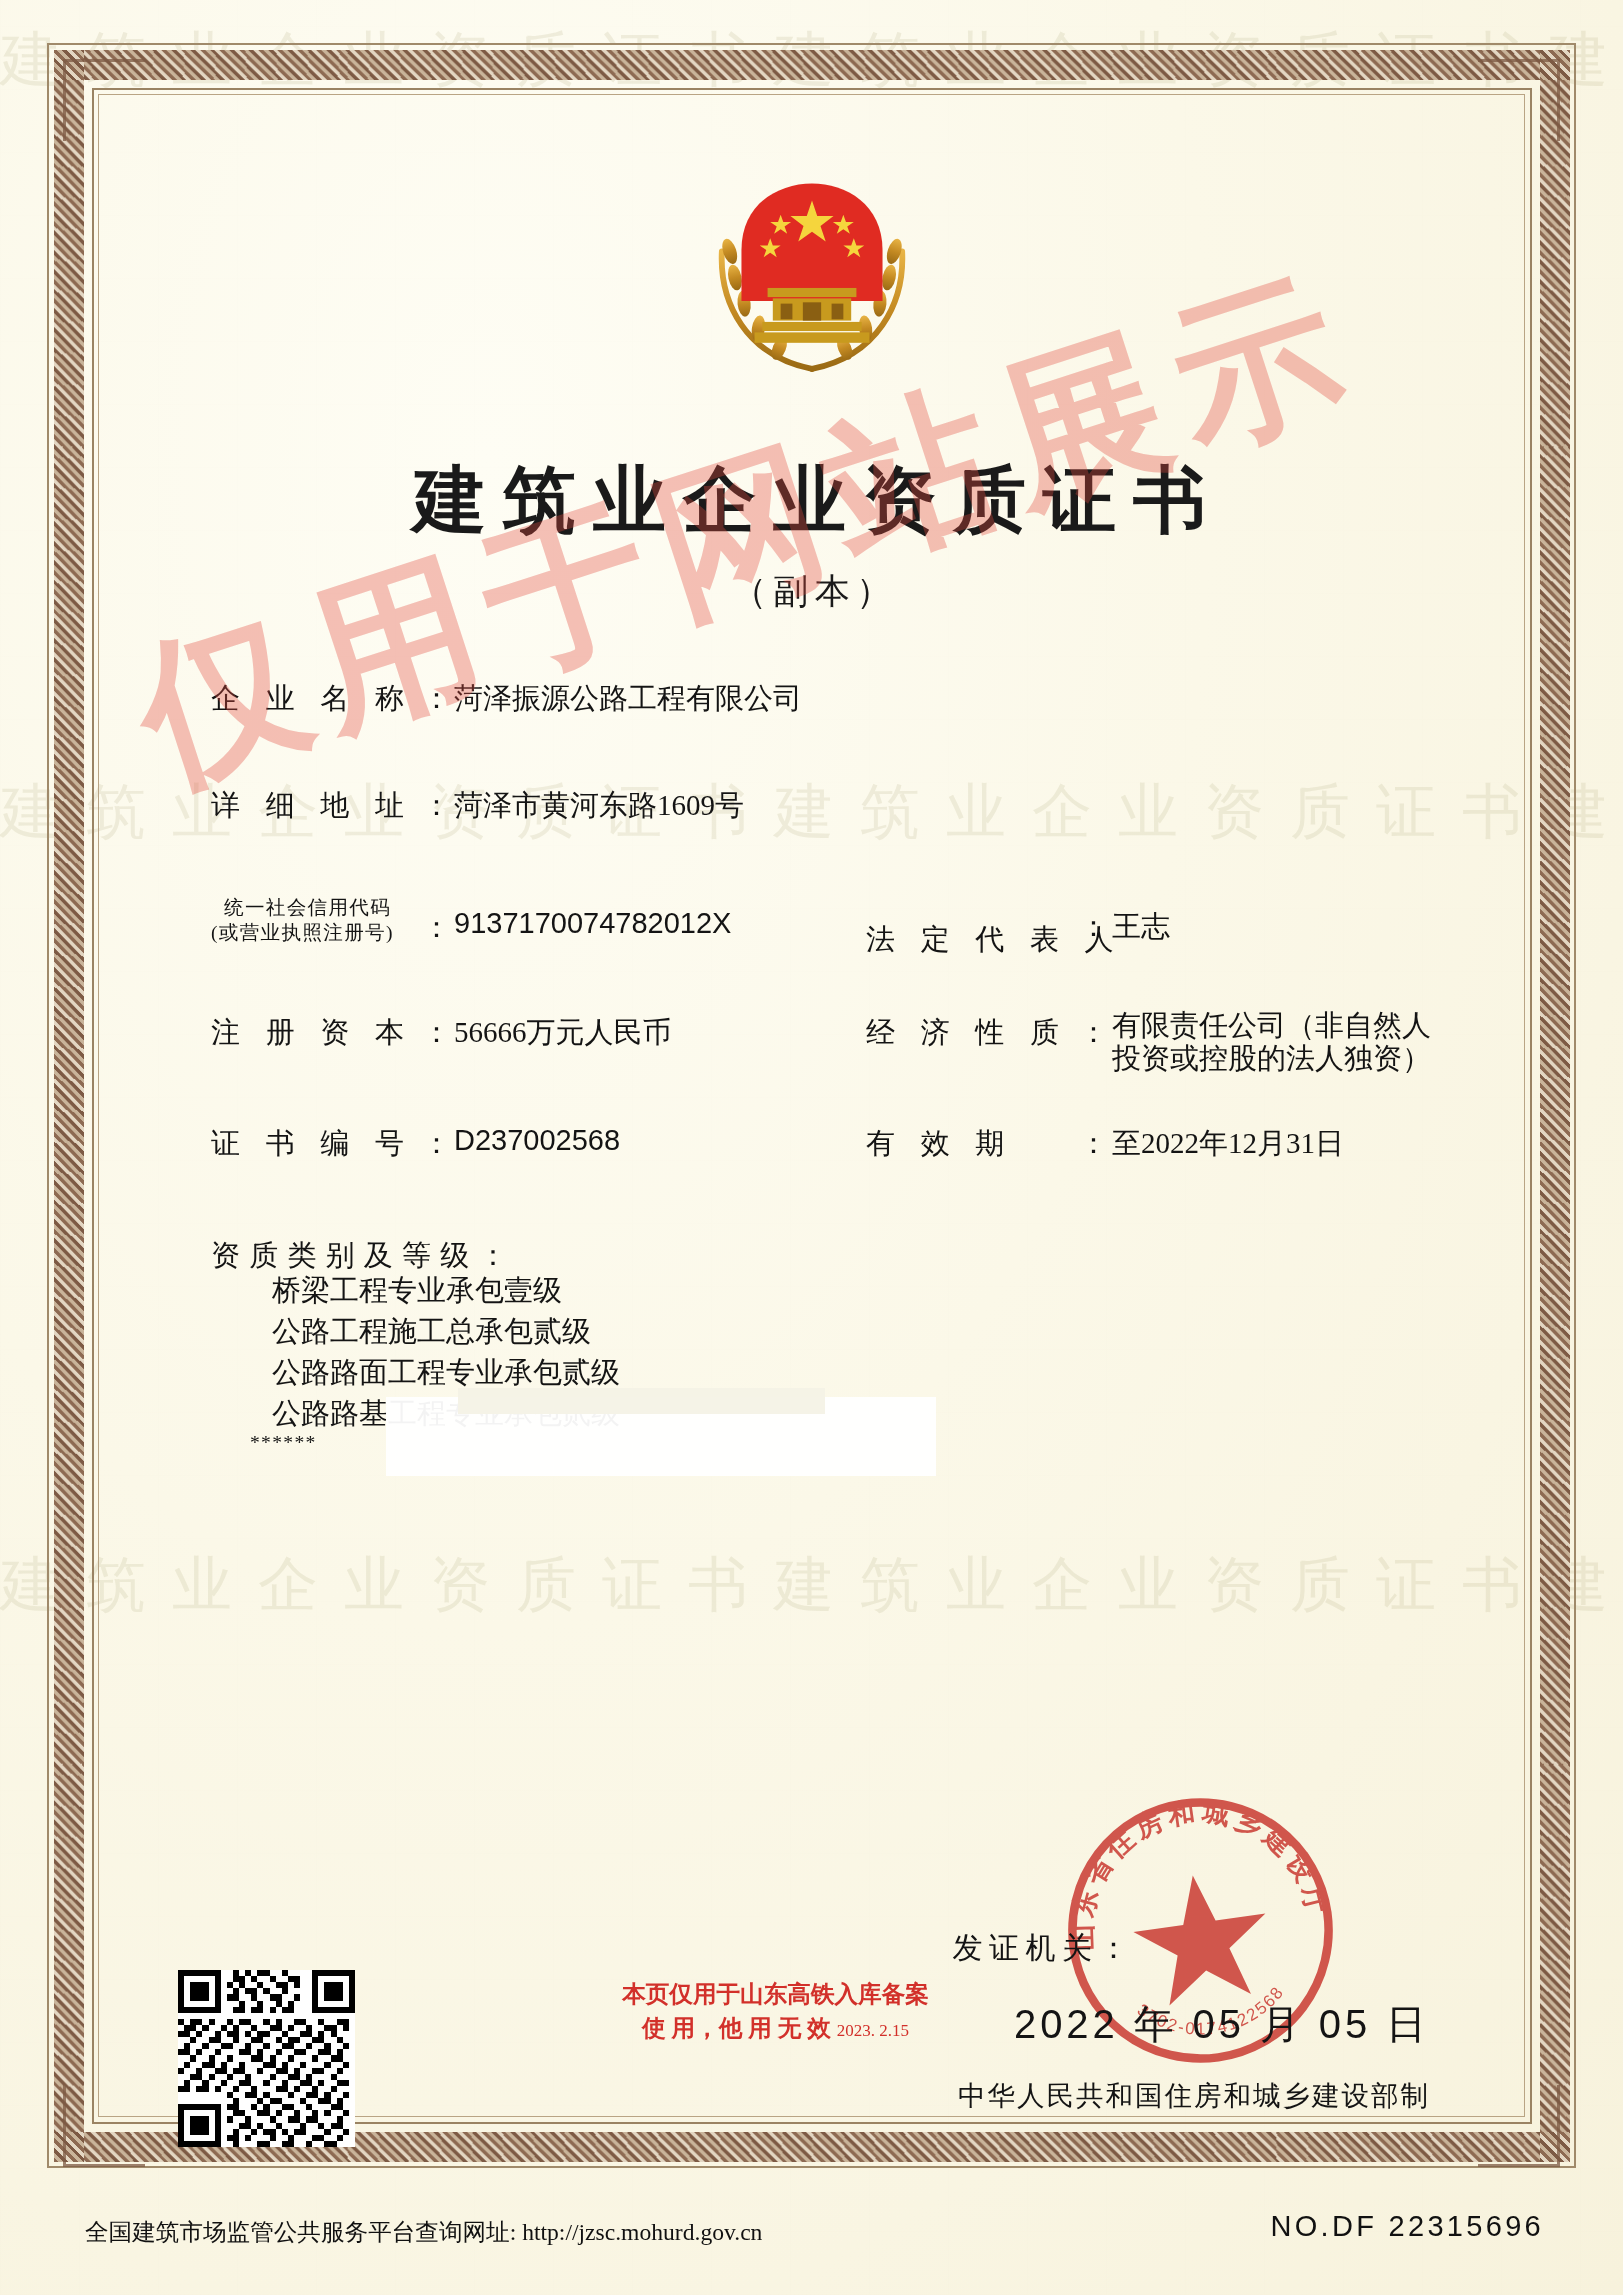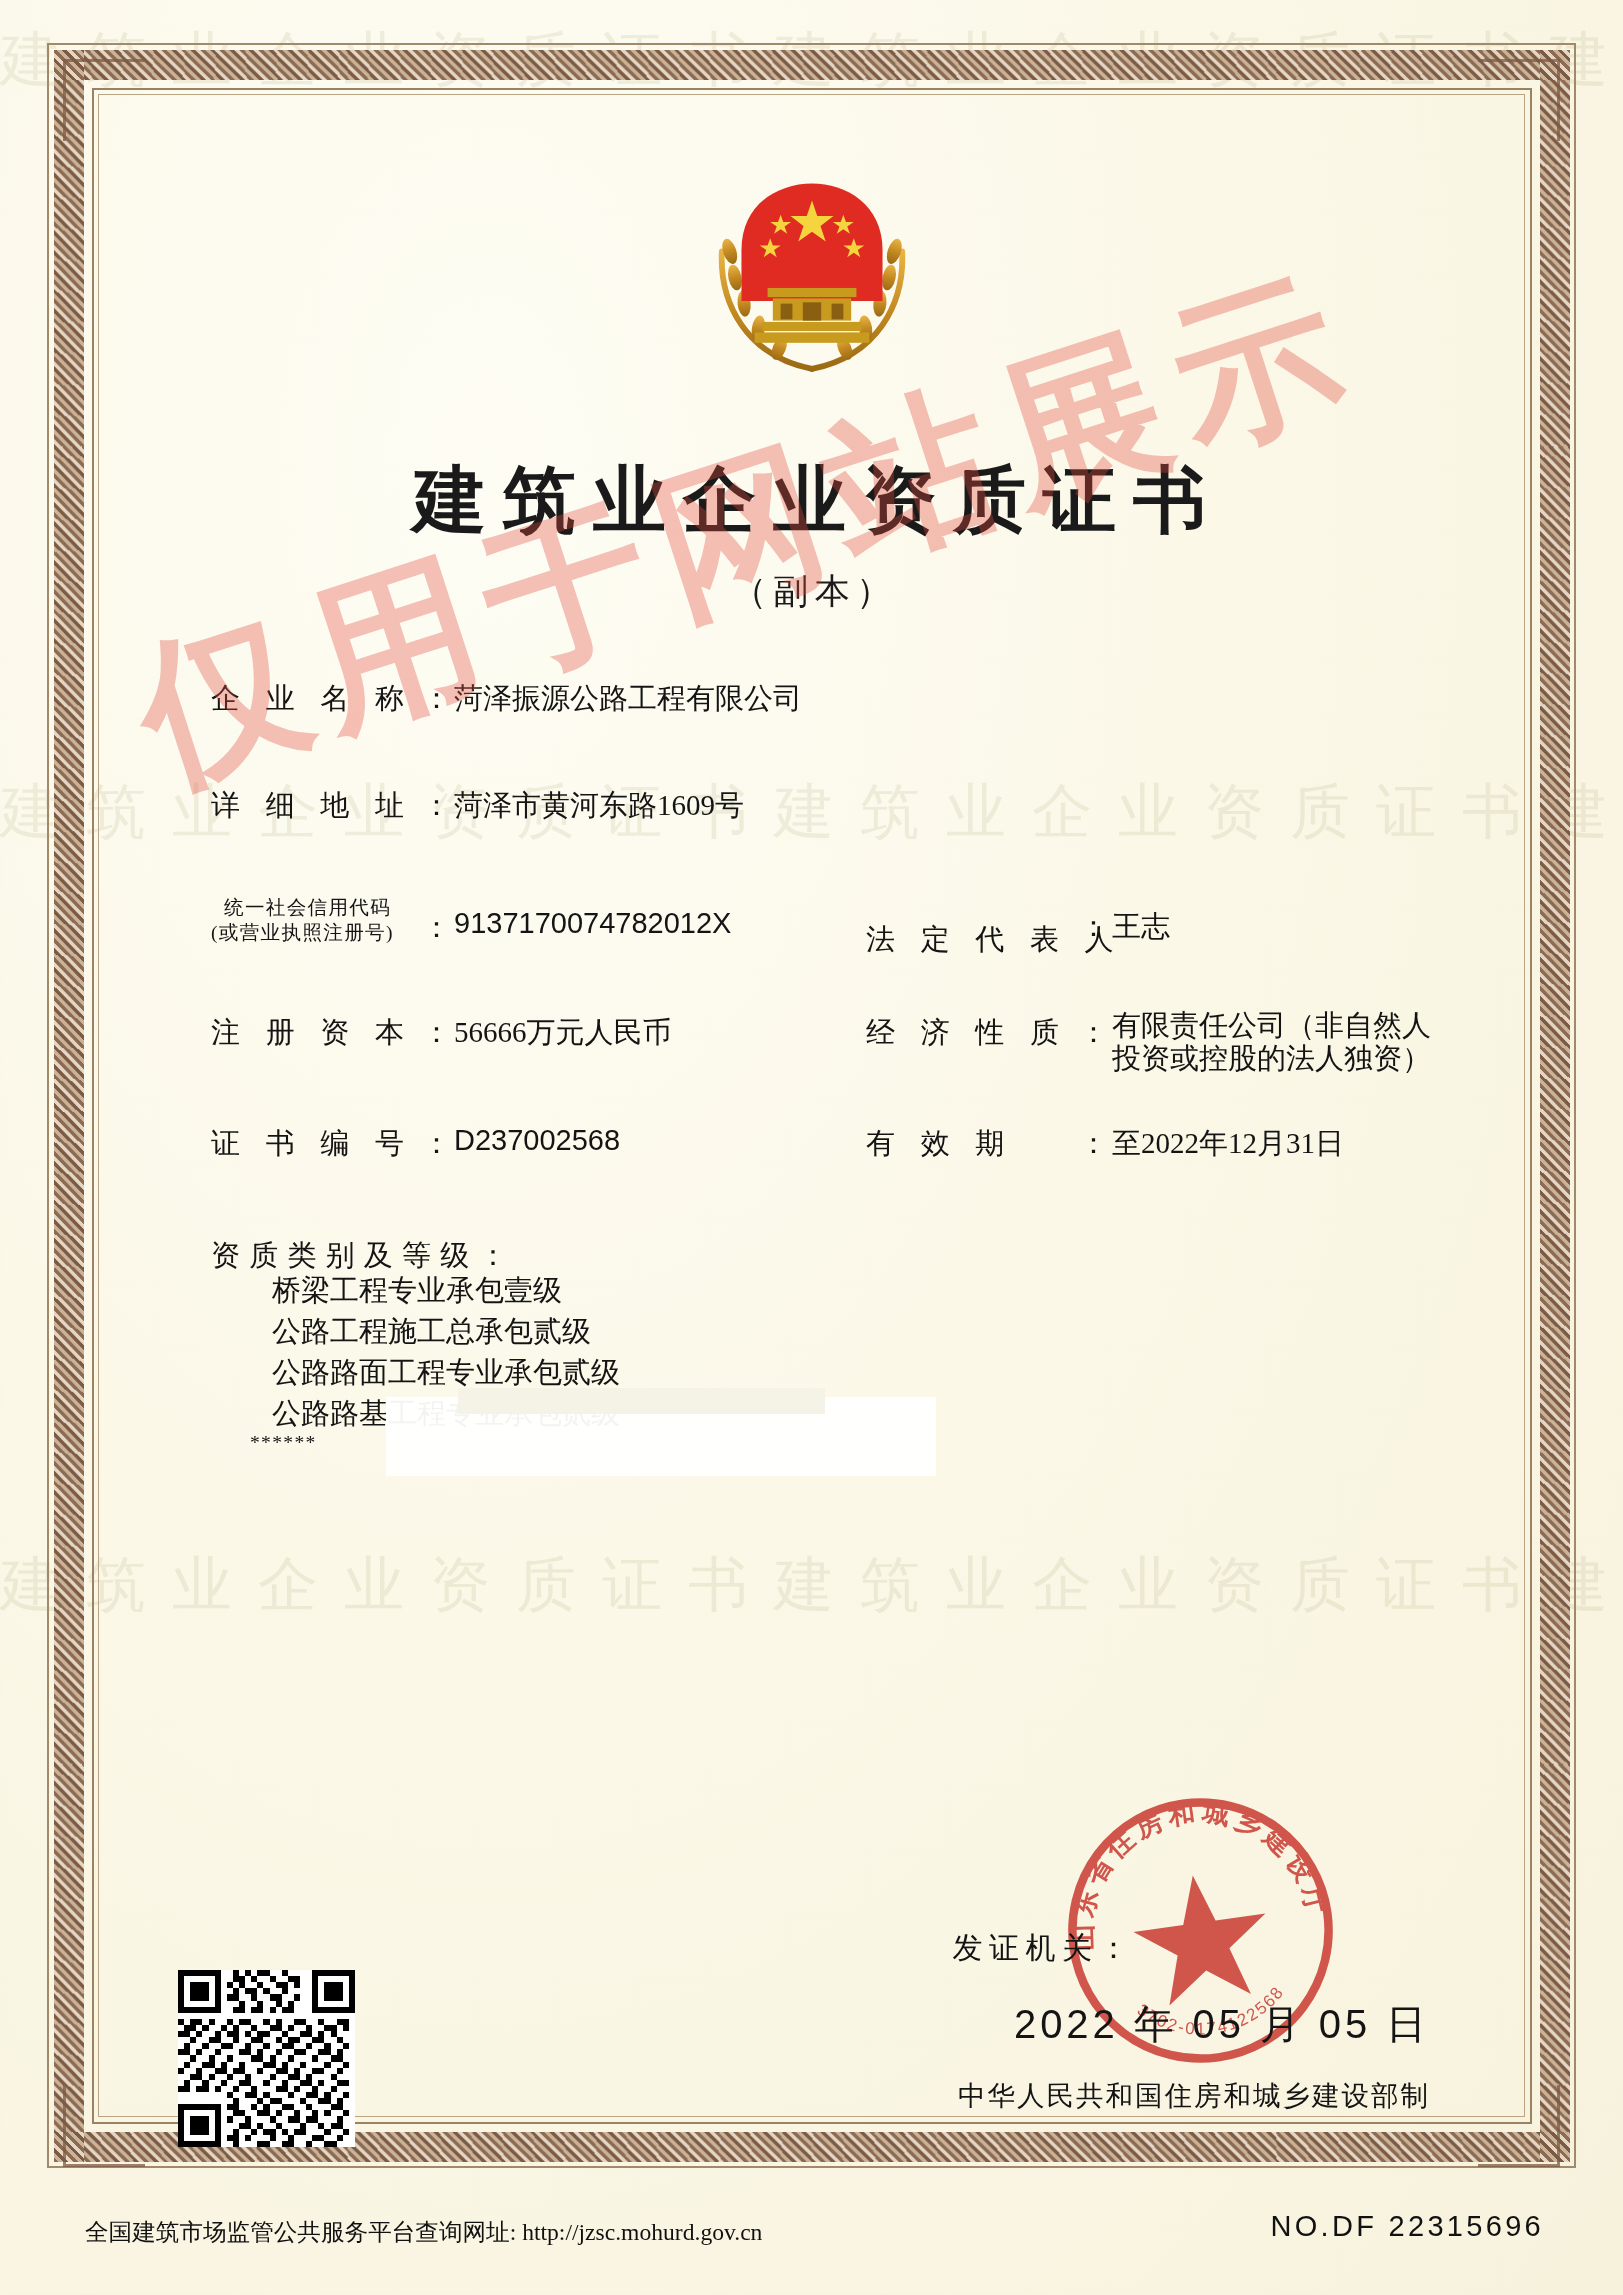--- a/index.html
+++ b/index.html
@@ -448,6 +448,13 @@
   <div id="issue-date">2022 年 05 月 05 日</div>
   <div id="ministry">中华人民共和国住房和城乡建设部制</div>
 
+  <div id="filing-note">
+    <div>本页仅用于山东高铁入库备案</div>
+    <div>
+      <span>使 用，他 用 无 效</span>
+      <span class="date">2023. 2.15</span>
+    </div>
+  </div>
 
   <svg id="qr" viewBox="0 0 29 29" shape-rendering="crispEdges">
     <rect width="29" height="29" fill="#fff"></rect>

